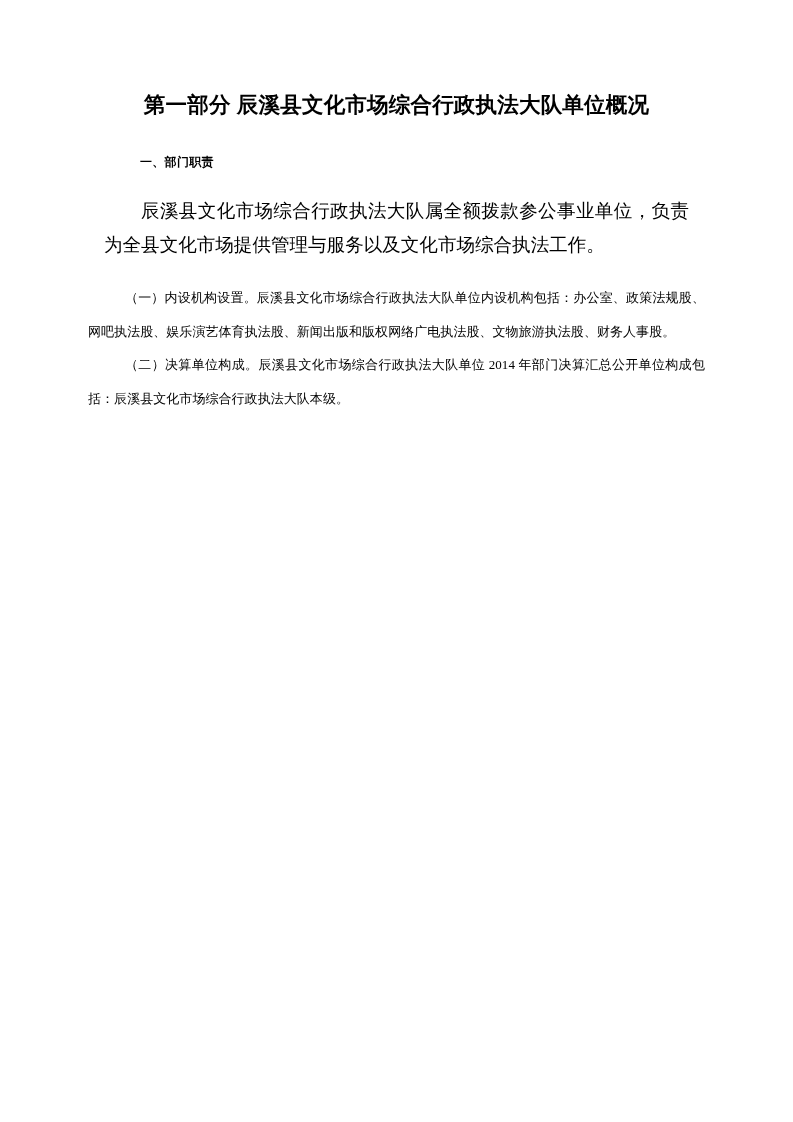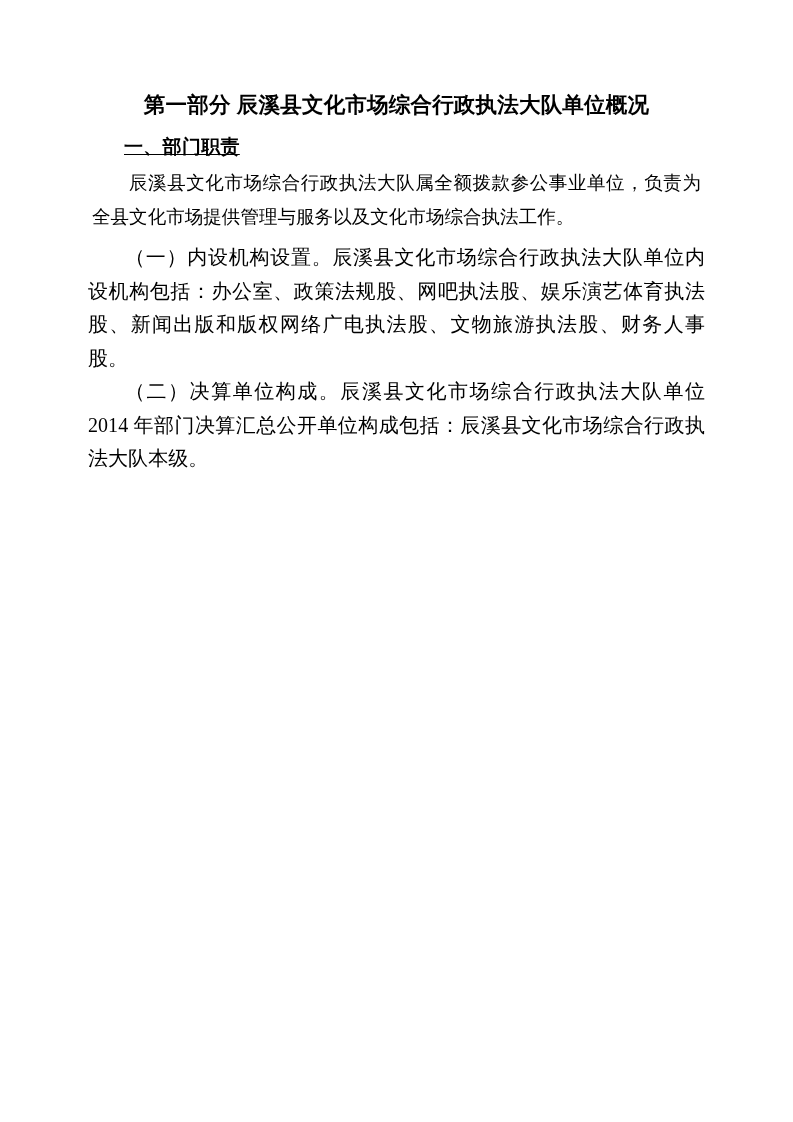--- a/index.html
+++ b/index.html
@@ -35,12 +35,11 @@
   .heading-1 {
     font-family: "Liberation Sans", "DejaVu Sans", sans-serif;
     font-weight: bold;
-    font-size: 19px;
+    font-size: 12px;
     line-height: 33px;
-    margin: 0;
+    margin: 16px;
     text-indent: 36px;
     letter-spacing: 0.3px;
-    text-decoration: underline;
   }
   .body-para {
     font-size: 18.5px;

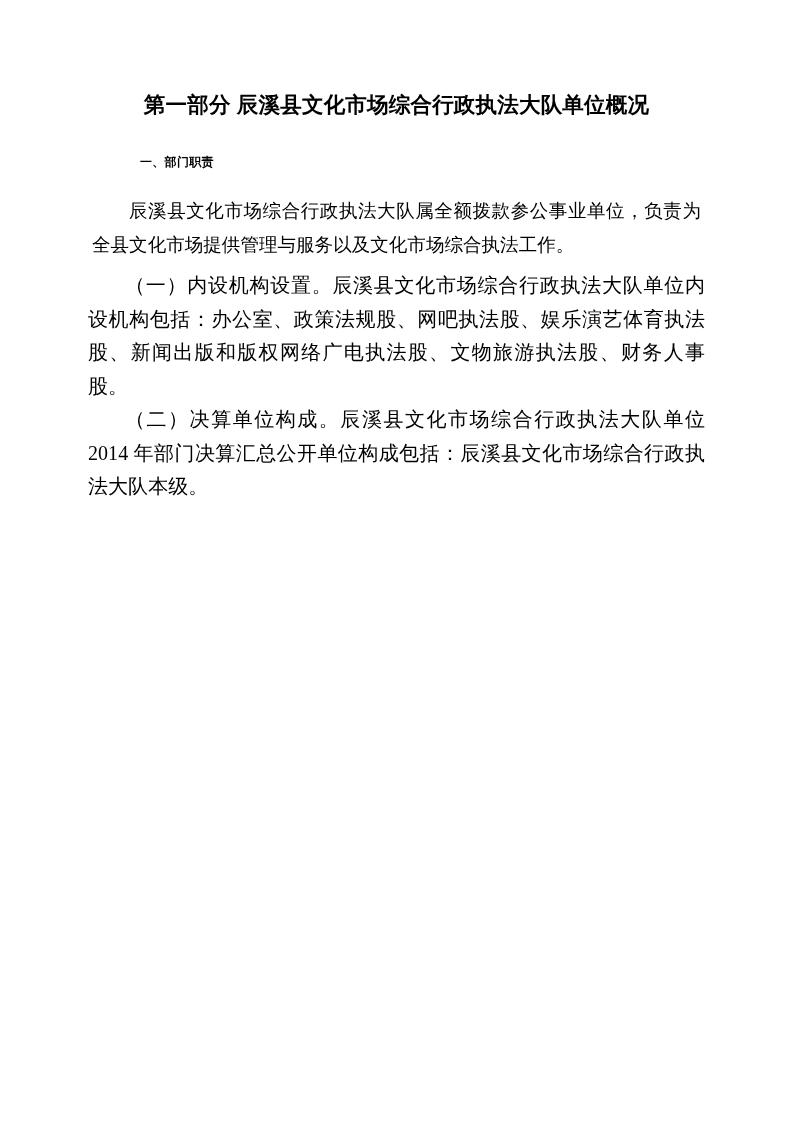--- a/index.html
+++ b/index.html
@@ -44,7 +44,7 @@
   .body-para {
     font-size: 18.5px;
     line-height: 33.5px;
-    margin: 4px;
+    margin: 16px;
     text-indent: 37px;
     text-align: justify;
     text-justify: inter-ideograph;

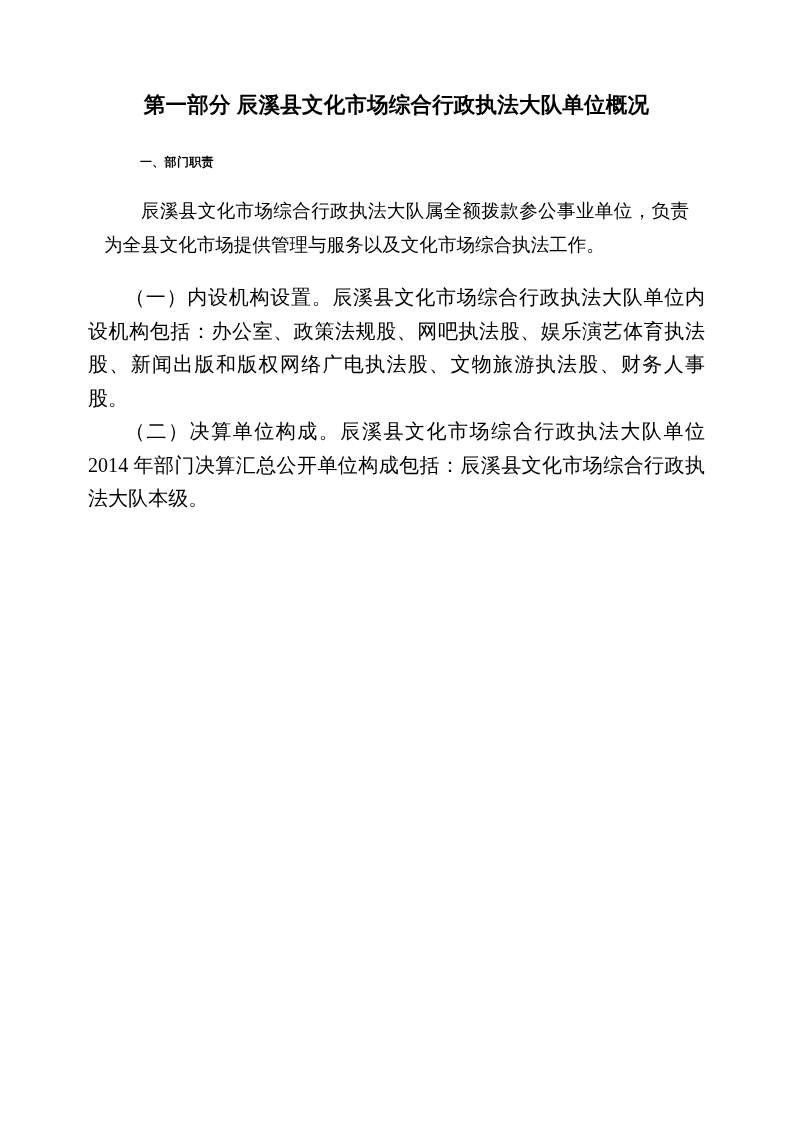--- a/index.html
+++ b/index.html
@@ -51,7 +51,7 @@
     letter-spacing: 0.05px;
   }
   .sub-para {
-    font-size: 20px;
+    font-size: 13px;
     line-height: 33.5px;
     margin: 0;
     text-indent: 37px;

